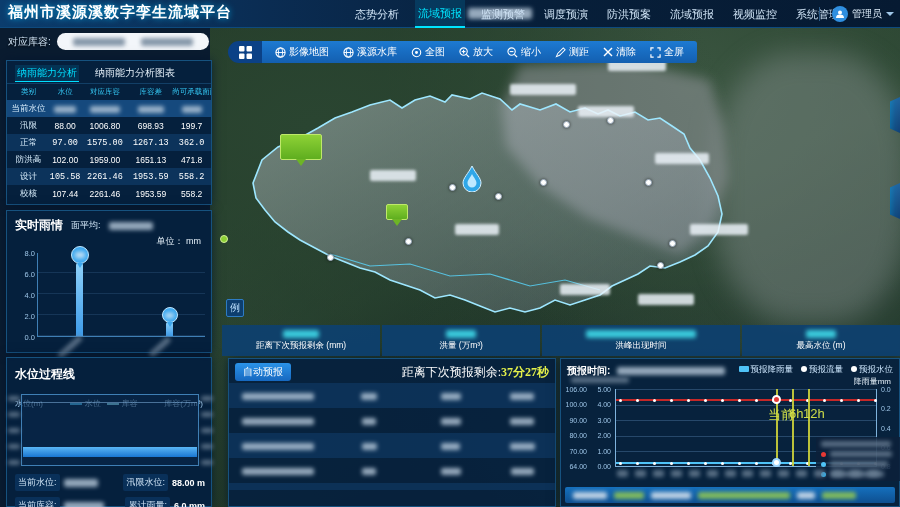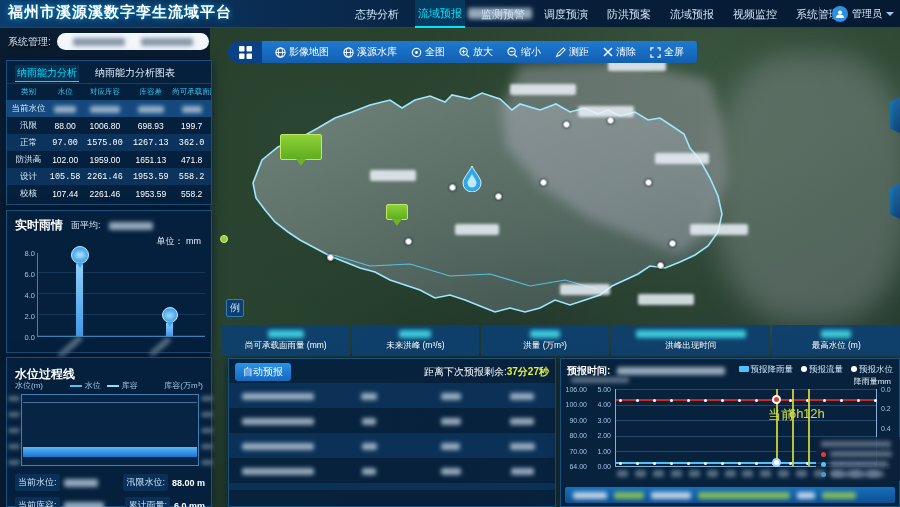--- a/index.html
+++ b/index.html
@@ -242,7 +242,7 @@
   </div>
 
   <div class="time-row">
-    <span class="time-label">系统管理:</span>
+    <span class="time-label">对应库容:</span>
     <div class="time-input">
       <span class="blur dk" style="width:52px;height:8px"></span>
       <span class="blur dk" style="width:52px;height:8px"></span>

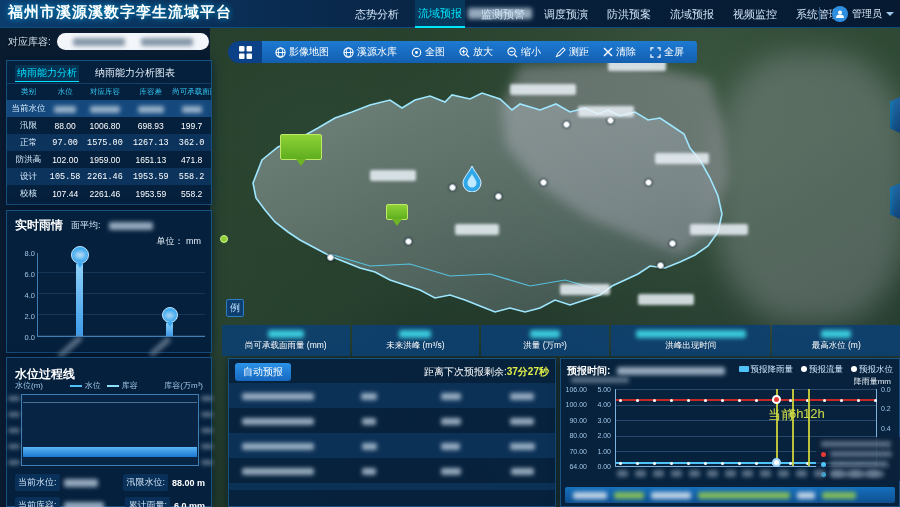--- a/index.html
+++ b/index.html
@@ -485,7 +485,7 @@
   <div class="cards">
     <div class="card">
       <span class="blur cyan" style="width:36px;height:8px"></span>
-      <span class="card-label">尚可承载面雨量 (mm)</span>
+      <span class="card-label">距离下次预报剩余 (mm)</span>
     </div>
     <div class="card">
       <span class="blur cyan" style="width:32px;height:8px"></span>

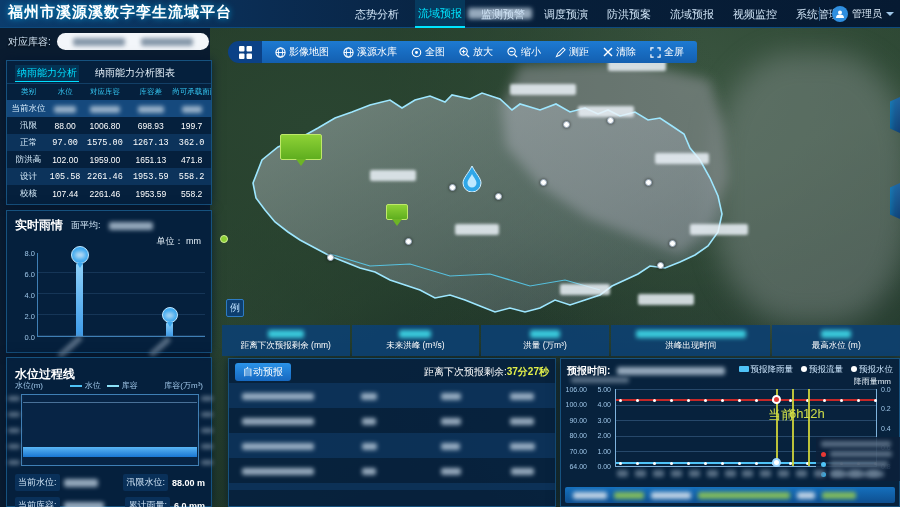--- a/index.html
+++ b/index.html
@@ -486,10 +486,6 @@
     <div class="card">
       <span class="blur cyan" style="width:36px;height:8px"></span>
       <span class="card-label">距离下次预报剩余 (mm)</span>
-    </div>
-    <div class="card">
-      <span class="blur cyan" style="width:32px;height:8px"></span>
-      <span class="card-label">未来洪峰 (m³/s)</span>
     </div>
     <div class="card">
       <span class="blur cyan" style="width:30px;height:8px"></span>

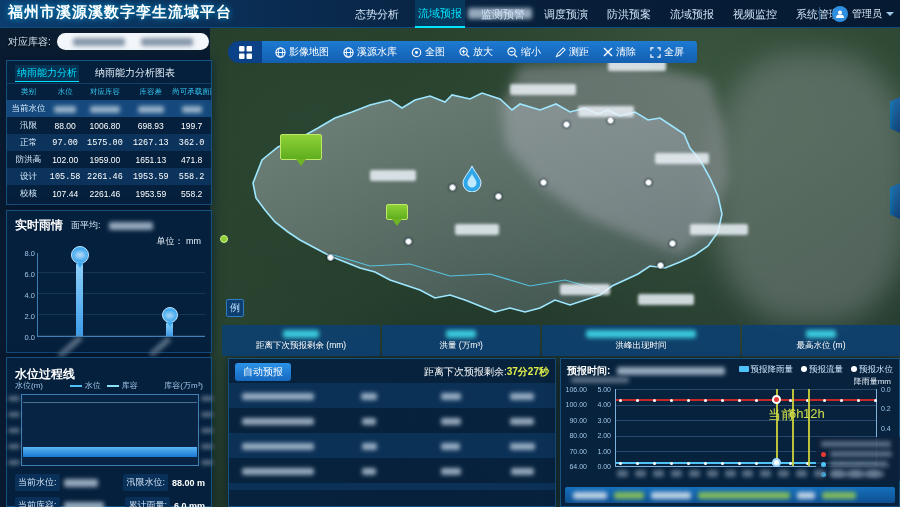--- a/index.html
+++ b/index.html
@@ -123,7 +123,7 @@
   .ftab { left:228px; top:358px; width:328px; height:149px; }
   .ftab-head { display:flex; align-items:center; justify-content:space-between; padding:4px 6px 2px 6px; }
   .auto-btn { background:linear-gradient(180deg,#2b93e8,#1668c0); color:#fff; font-size:10px; padding:2px 8px; border-radius:3px; cursor:pointer; }
-  .cd { font-size:10px; color:#fff; white-space:nowrap; }
+  .cd { font-size:12px; color:#fff; white-space:nowrap;font-family:Liberation Serif, serif; }
   .cd b { color:#e3f04a; font-weight:bold; }
   .ftab table { width:100%; border-collapse:collapse; table-layout:fixed; }
   .ftab th { font-size:8.5px; color:#35c9f5; font-weight:normal; padding:3px 0; }

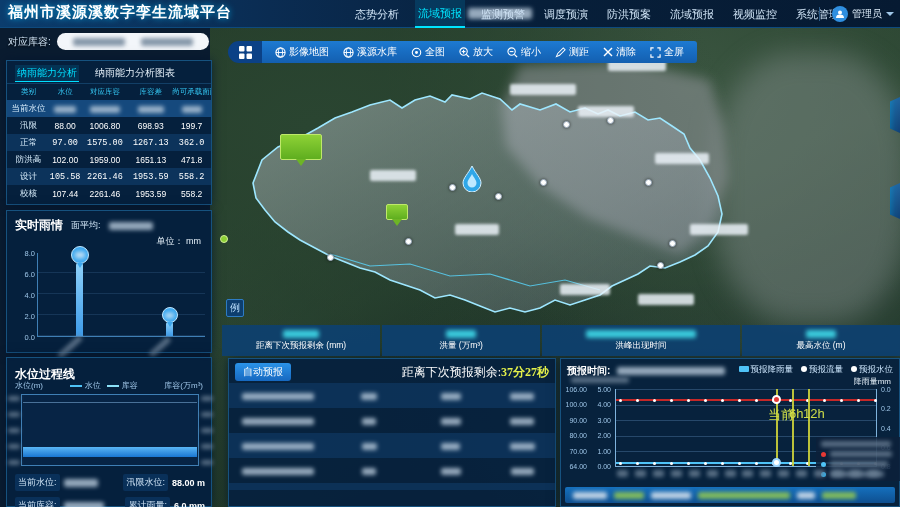--- a/index.html
+++ b/index.html
@@ -101,7 +101,7 @@
 
   
   .stage { left:6px; top:357px; width:206px; height:150px; }
-  .stage-leg { position:absolute; left:0; top:22px; width:100%; display:flex; align-items:center; font-size:8px; color:#9fc6e8; padding:0 8px; gap:6px; }
+  .stage-leg { position:absolute; left:0; top:40px; width:100%; display:flex; align-items:center; font-size:8px; color:#9fc6e8; padding:0 8px; gap:6px; }
   .leg-line { display:inline-block; width:12px; height:2px; vertical-align:middle; margin-right:3px; }
   .stage-box { position:absolute; left:14px; top:36px; width:178px; height:72px; border:1px solid #3f7fb5; background:rgba(8,40,75,.6); }
   .stage-band { position:absolute; left:1px; right:1px; bottom:8px; height:10px; background:linear-gradient(180deg,#5ab6f5,#1976d2); }

